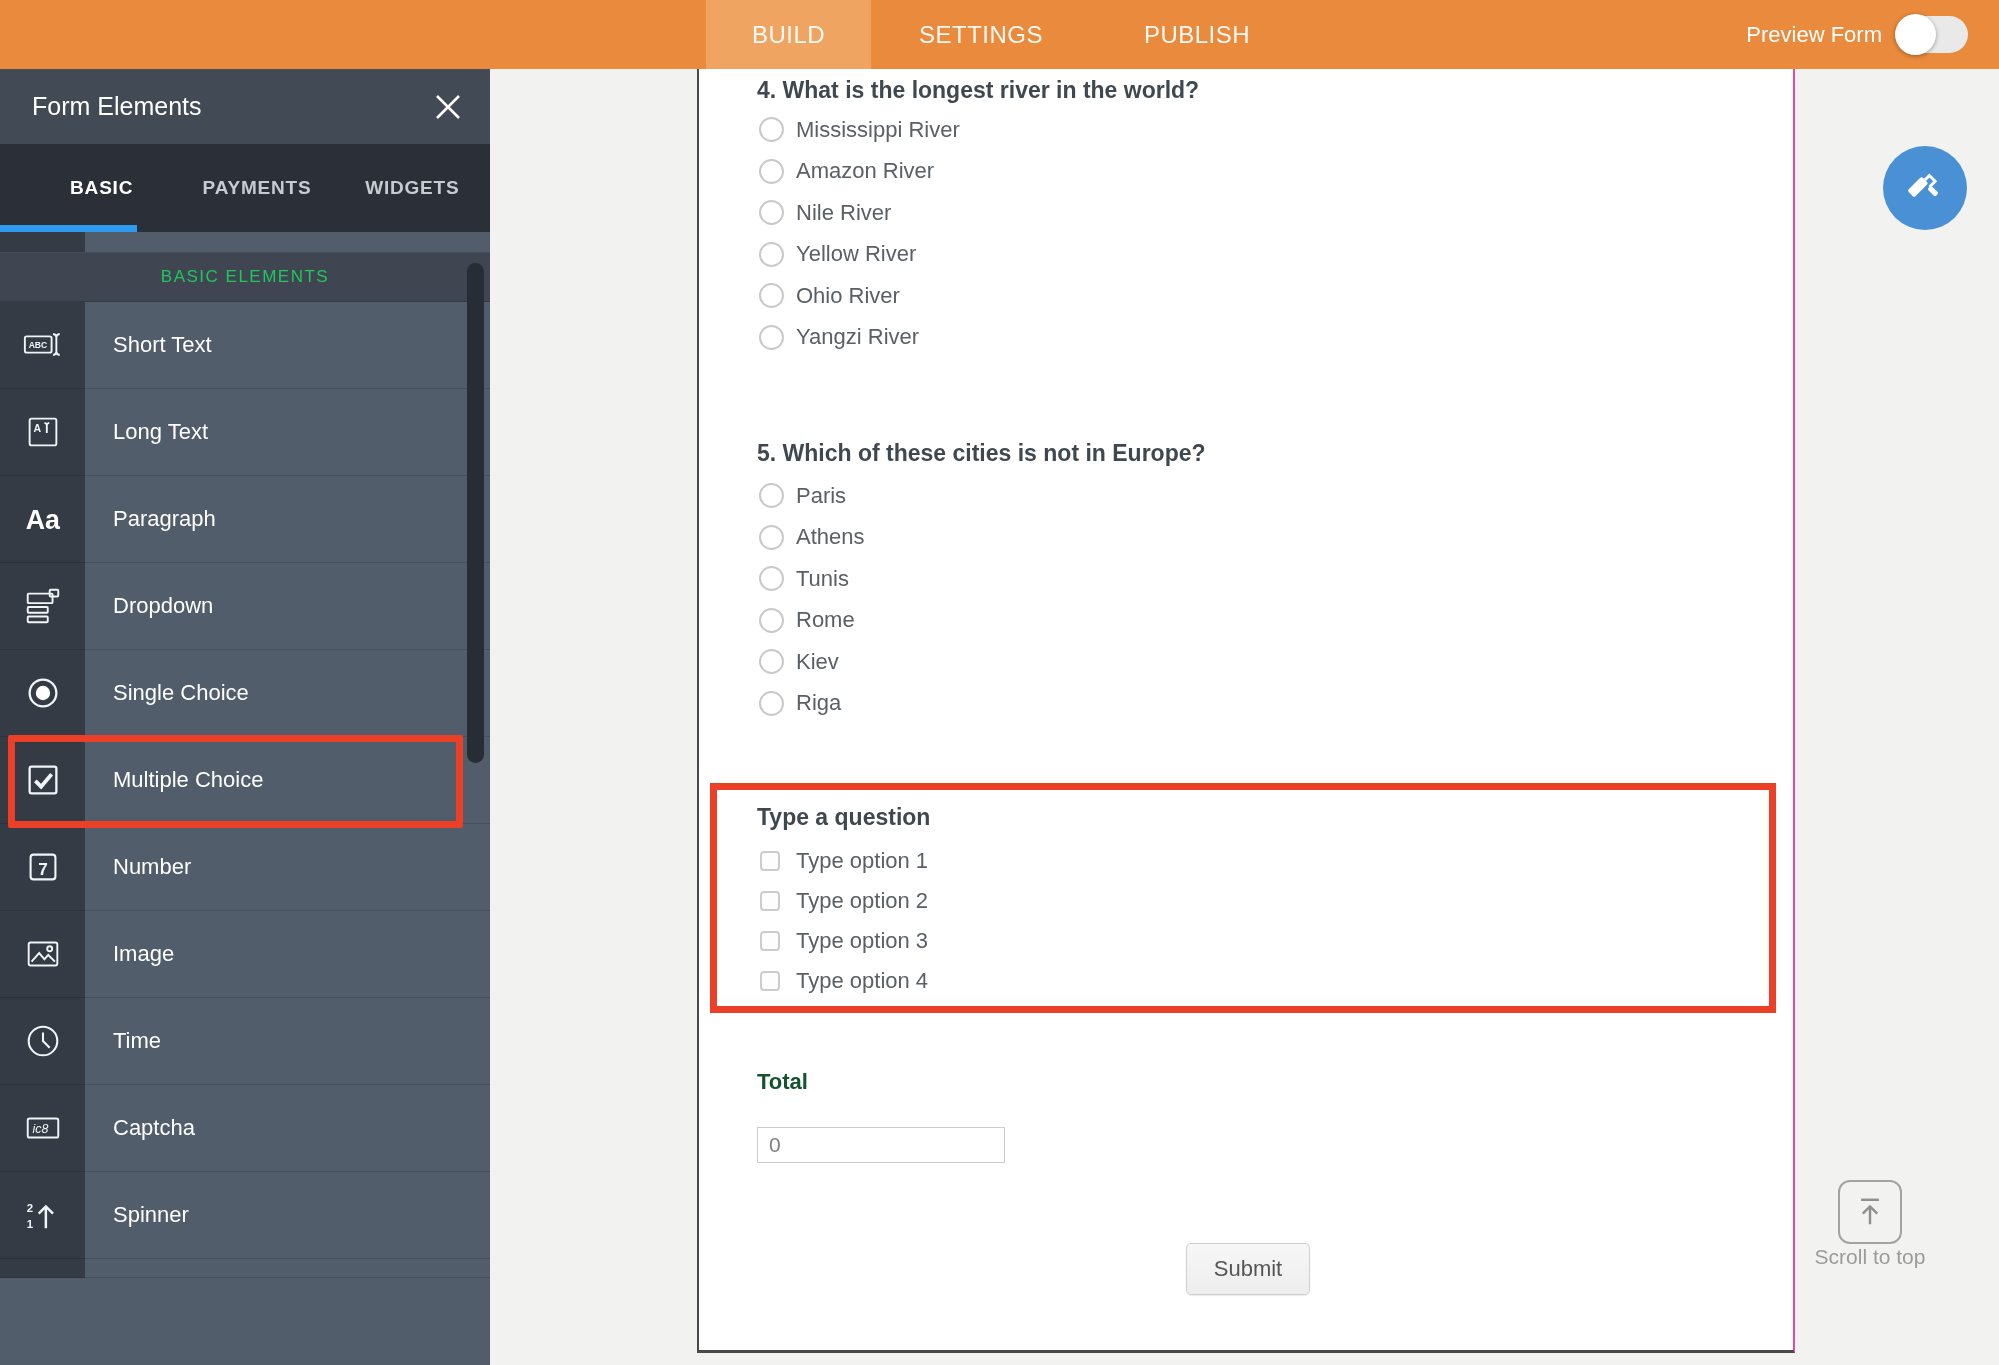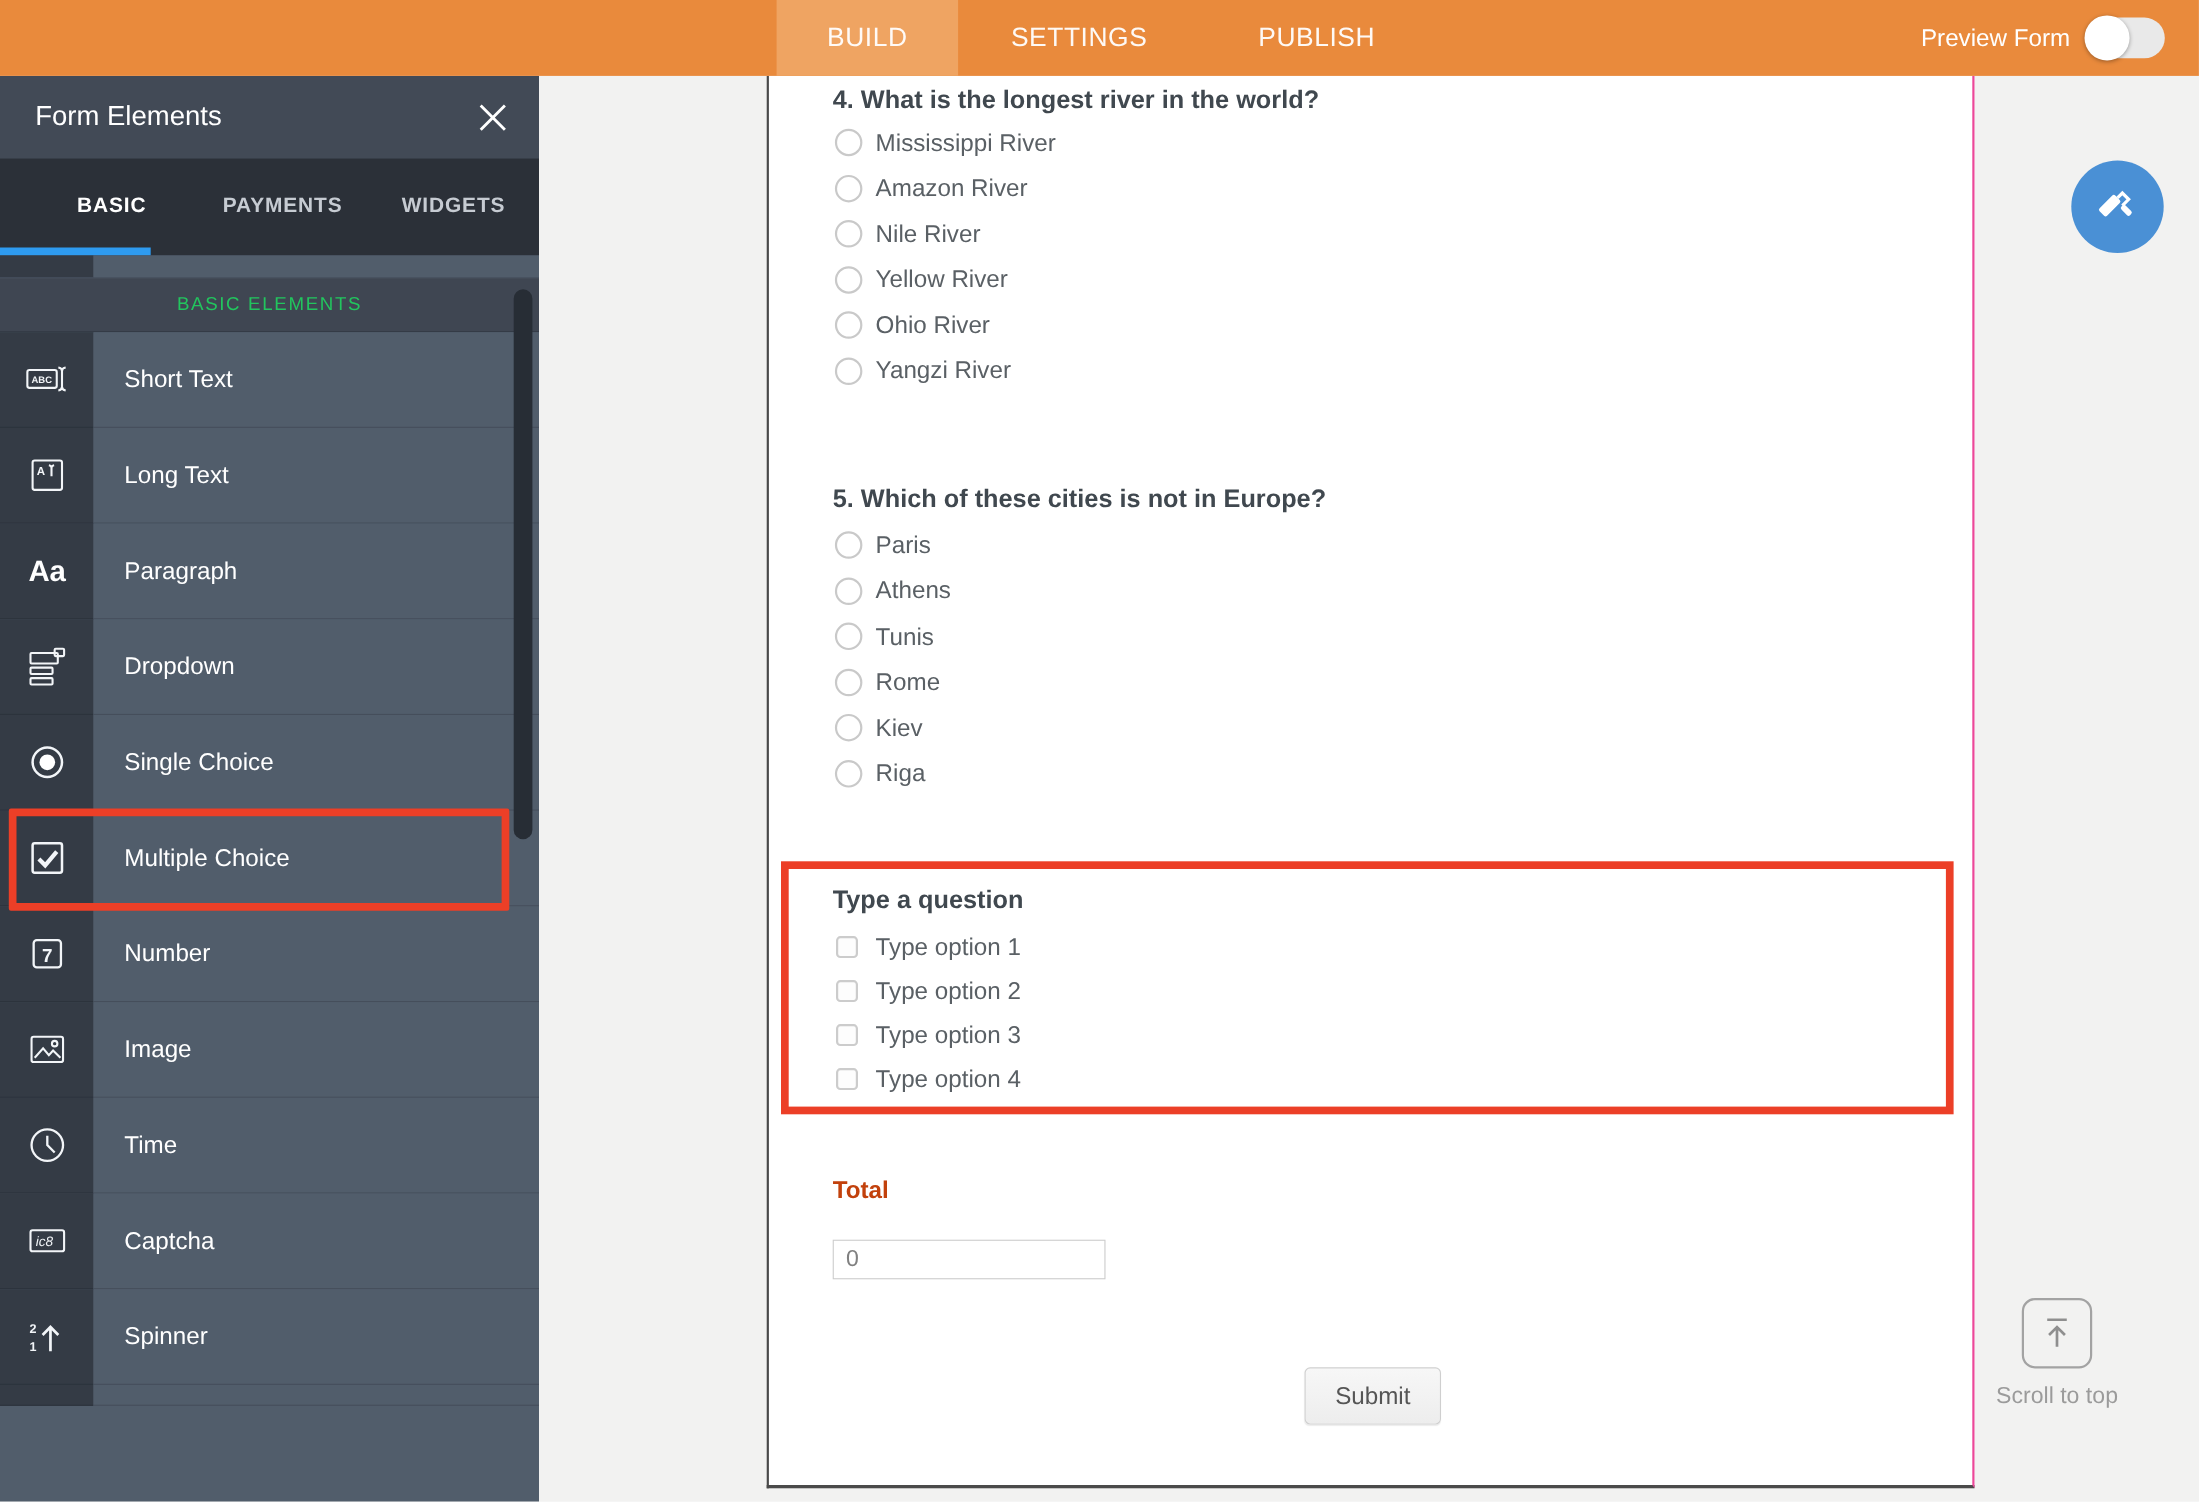--- a/index.html
+++ b/index.html
@@ -68,7 +68,7 @@
   .hl-main { position:absolute; left:11px; top:714px; width:1066px; height:230px;
     border:7px solid #ec3f27; pointer-events:none; z-index:6; }
   .total-label { position:absolute; left:58px; top:1000px; font-size:22px;
-    font-weight:bold; color:#c2410c; }
+    font-weight:bold; color:#14532d; }
   .total-input { position:absolute; left:58px; top:1058px; width:248px; height:36px;
     border:1px solid #ccc; background:#fff; font-size:21px; color:#808080;
     padding-left:11px; font-family:"Liberation Sans", sans-serif; }

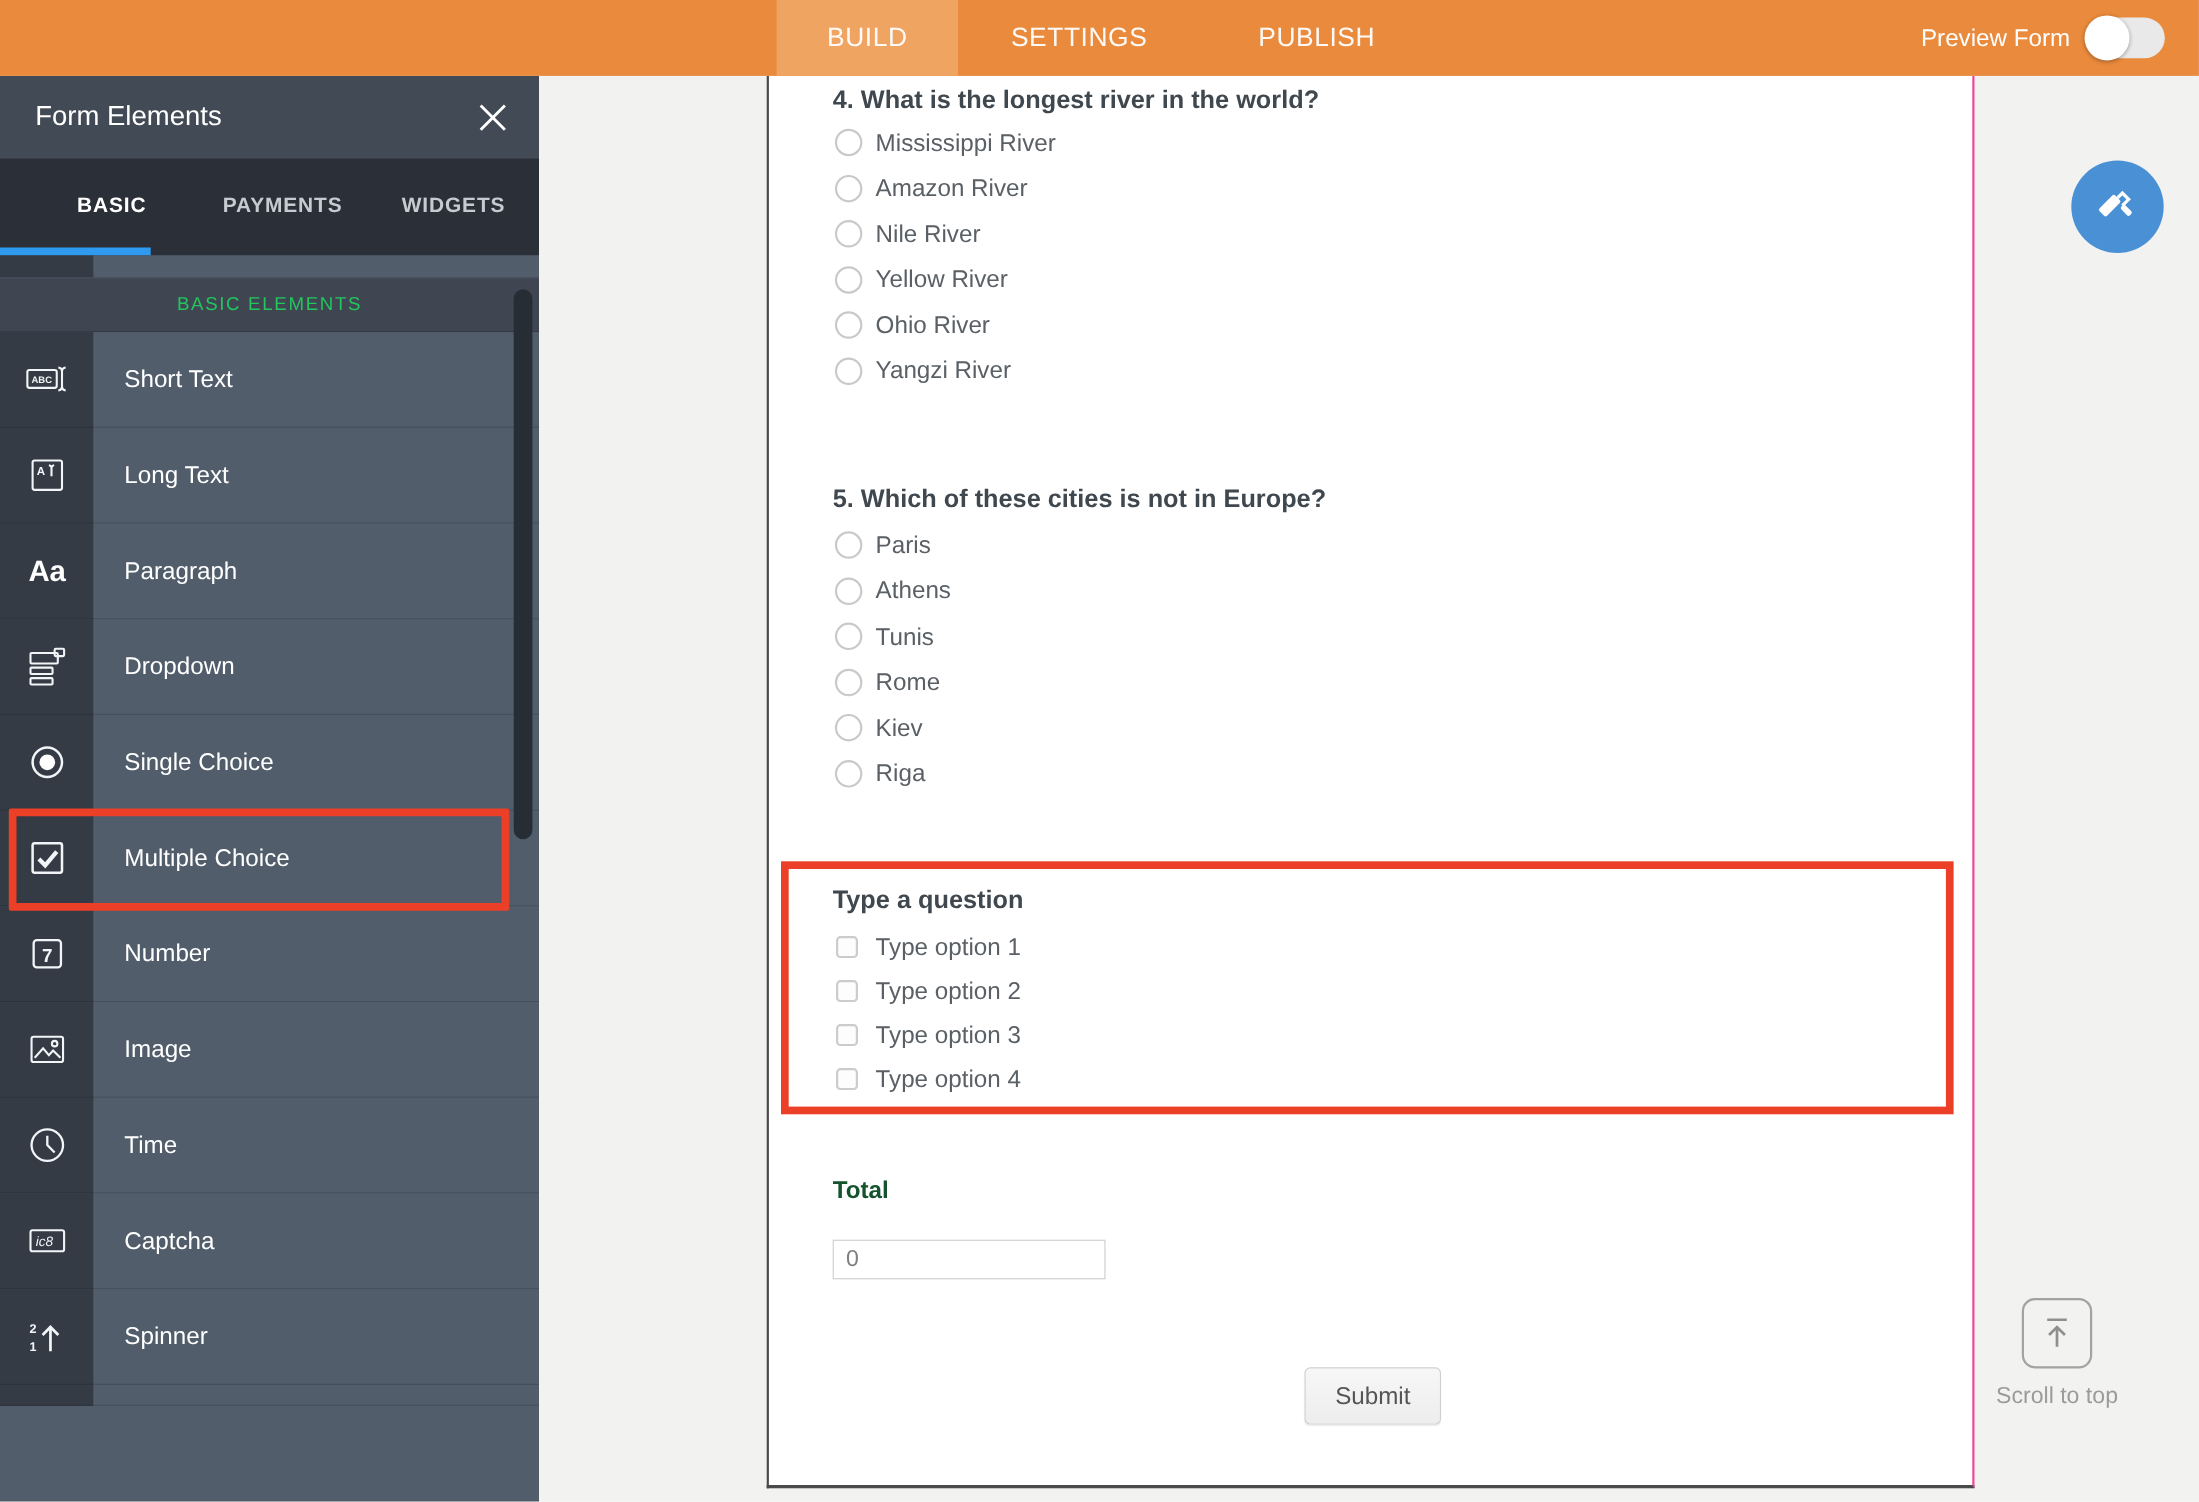--- a/index.html
+++ b/index.html
@@ -85,7 +85,7 @@
     text-align:center; cursor:pointer; z-index:25; }
   .st-box { width:64px; height:64px; border:2.5px solid #a3a3a3; border-radius:12px;
     margin:0 auto; display:flex; align-items:center; justify-content:center; }
-  .st-label { margin-top:13px; font-size:21px; color:#9b9b9b; }
+  .st-label { margin-top:1px; font-size:21px; color:#9b9b9b; }
 
   svg { display:block; }
   .sicon { width:42px; height:42px; }

